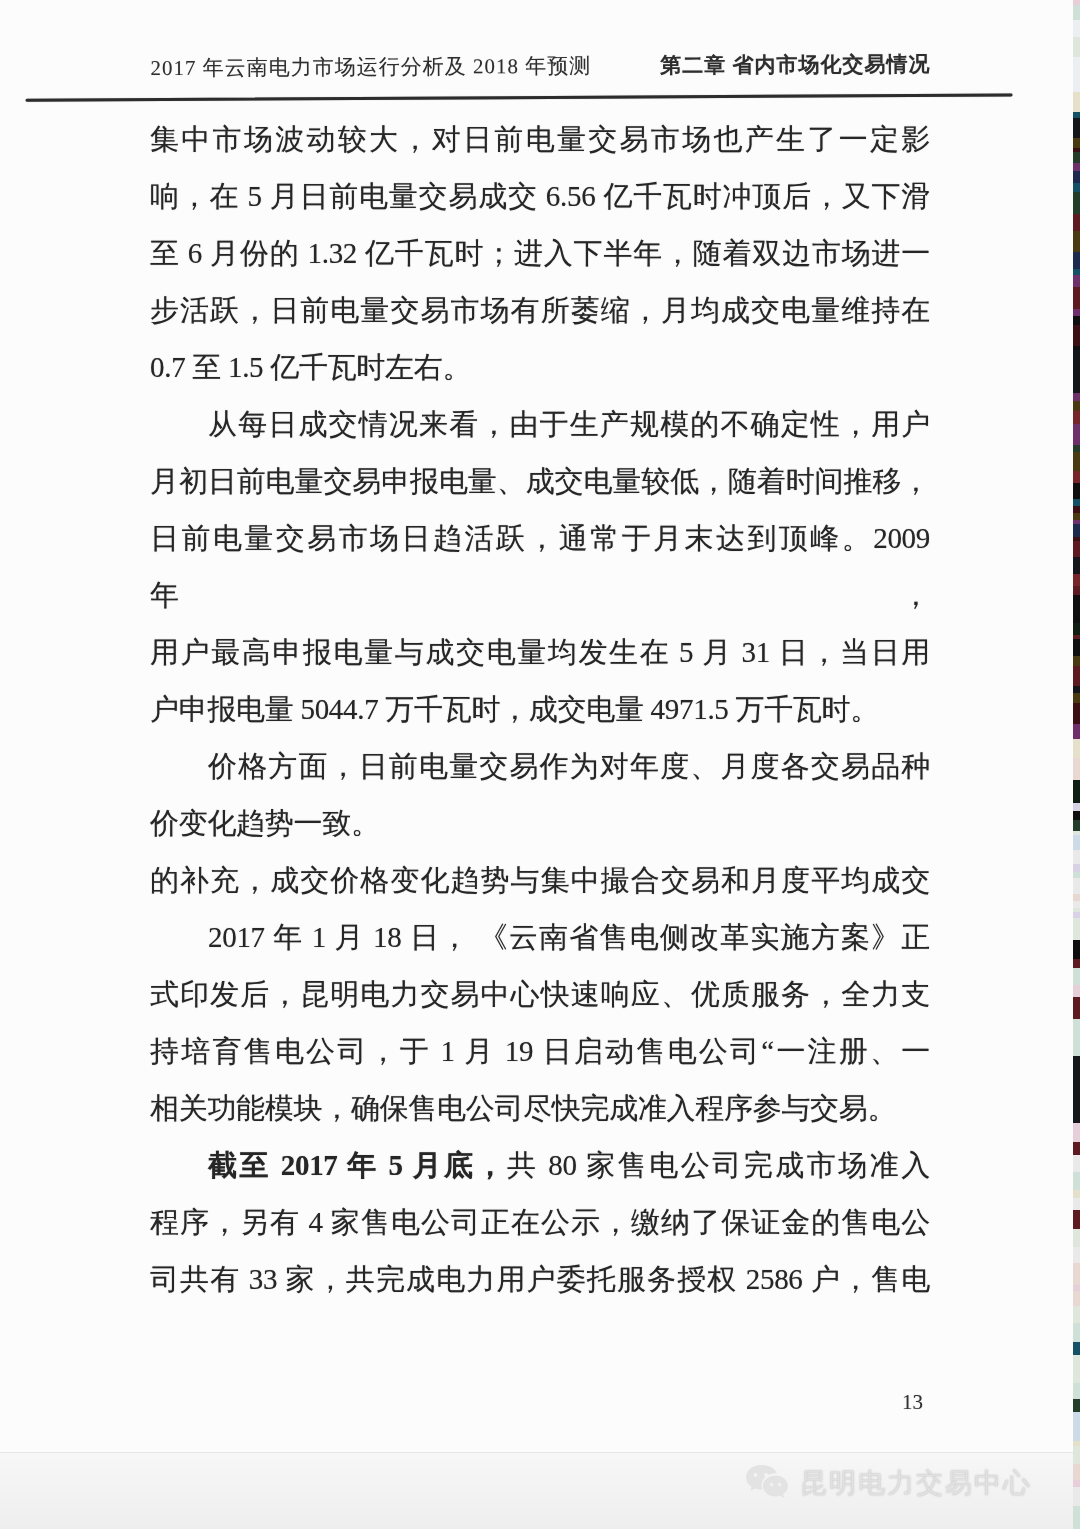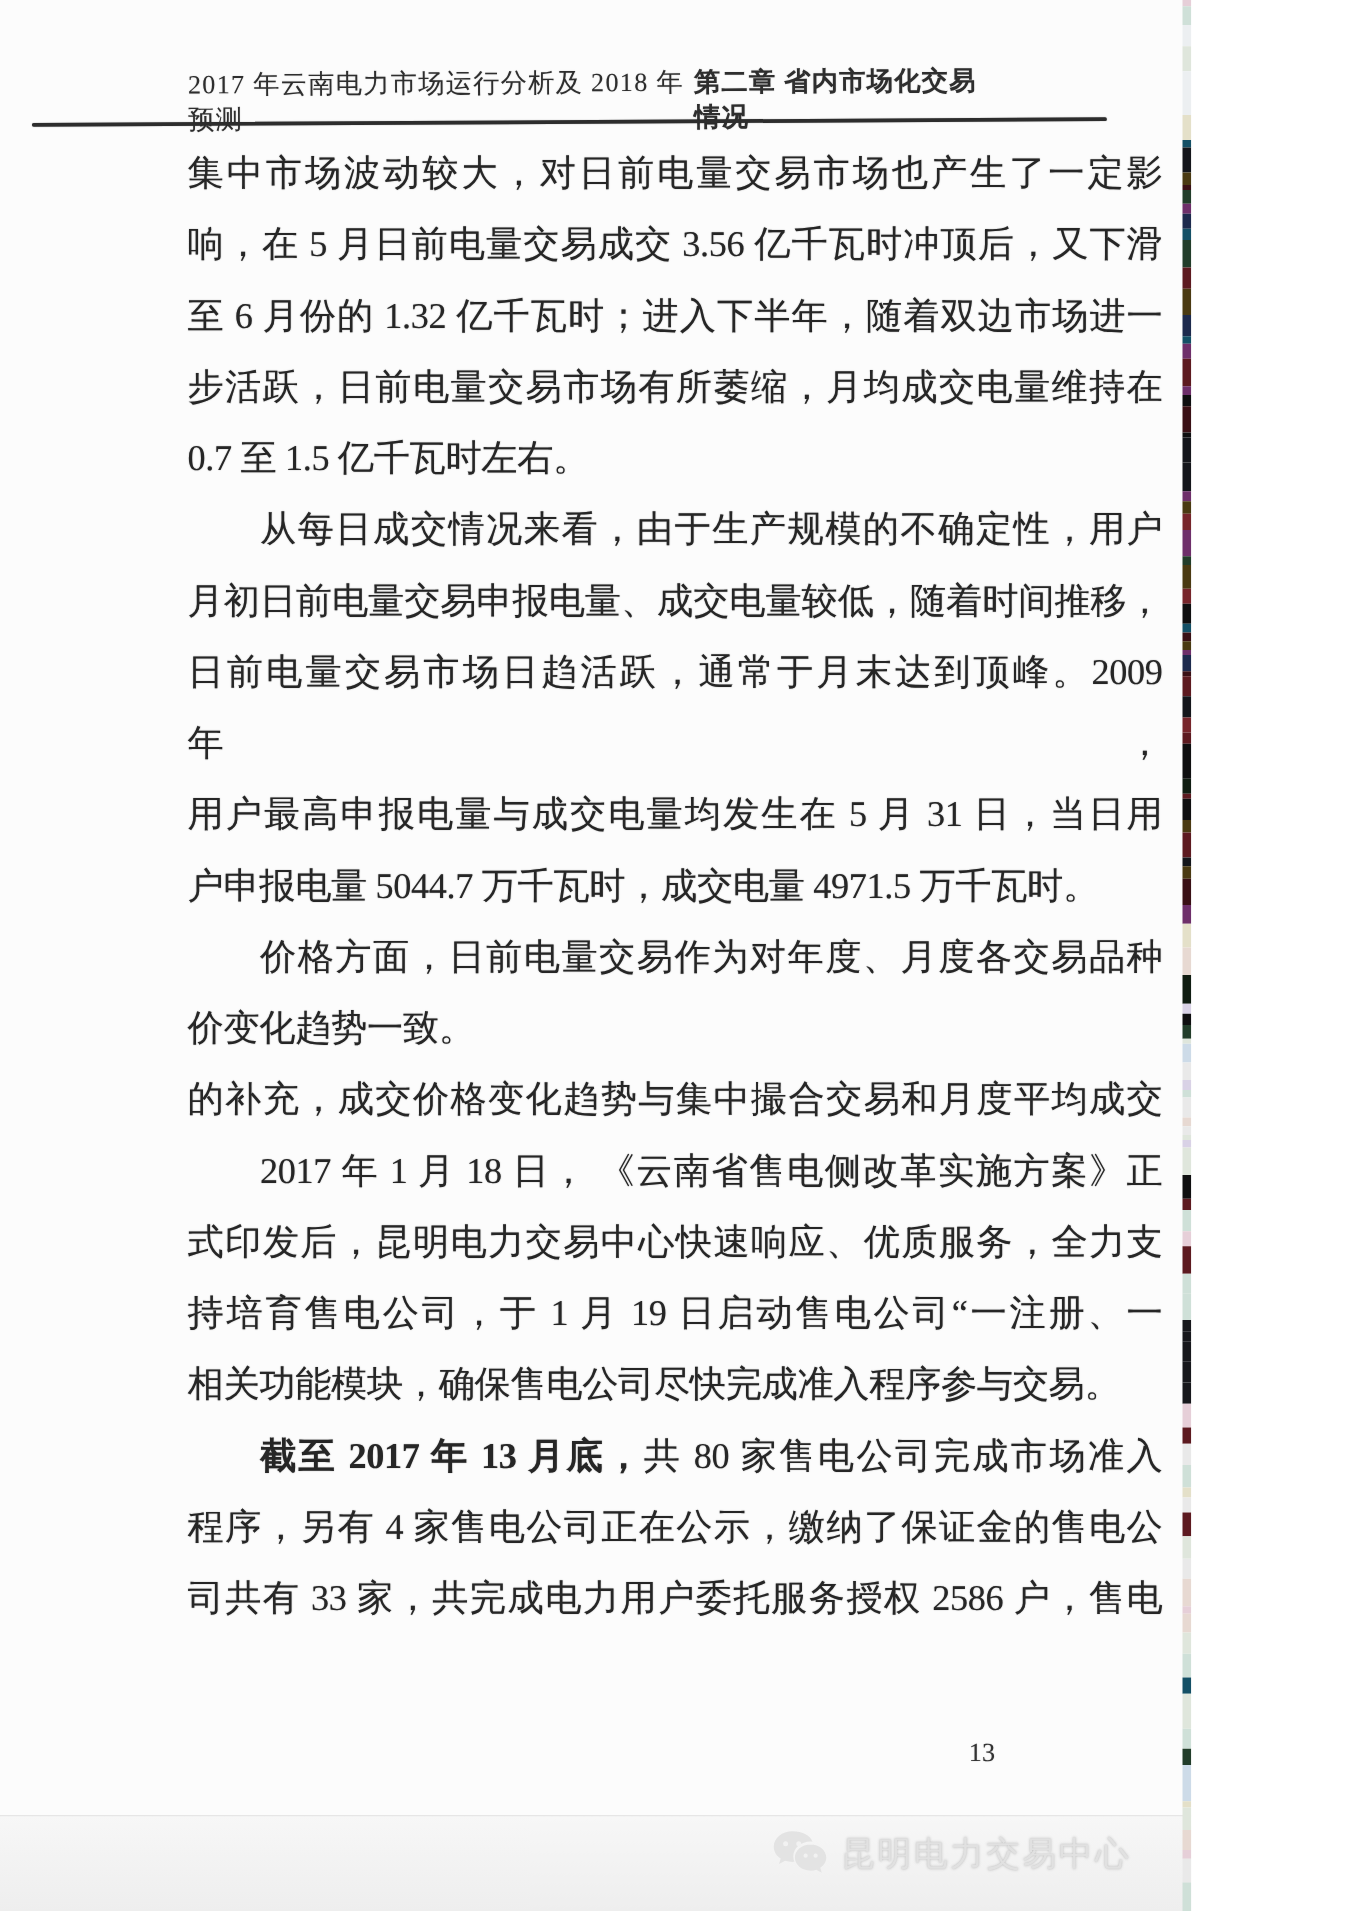--- a/index.html
+++ b/index.html
@@ -5,7 +5,7 @@
   html,body{margin:0;padding:0;background:#ffffff;}
   .page{
     position:relative;
-    width:953px;height:1529px;
+    width:1080px;height:1529px;
     background:#fcfcfc;
     overflow:hidden;
     font-family:"Liberation Serif","DejaVu Serif",serif;

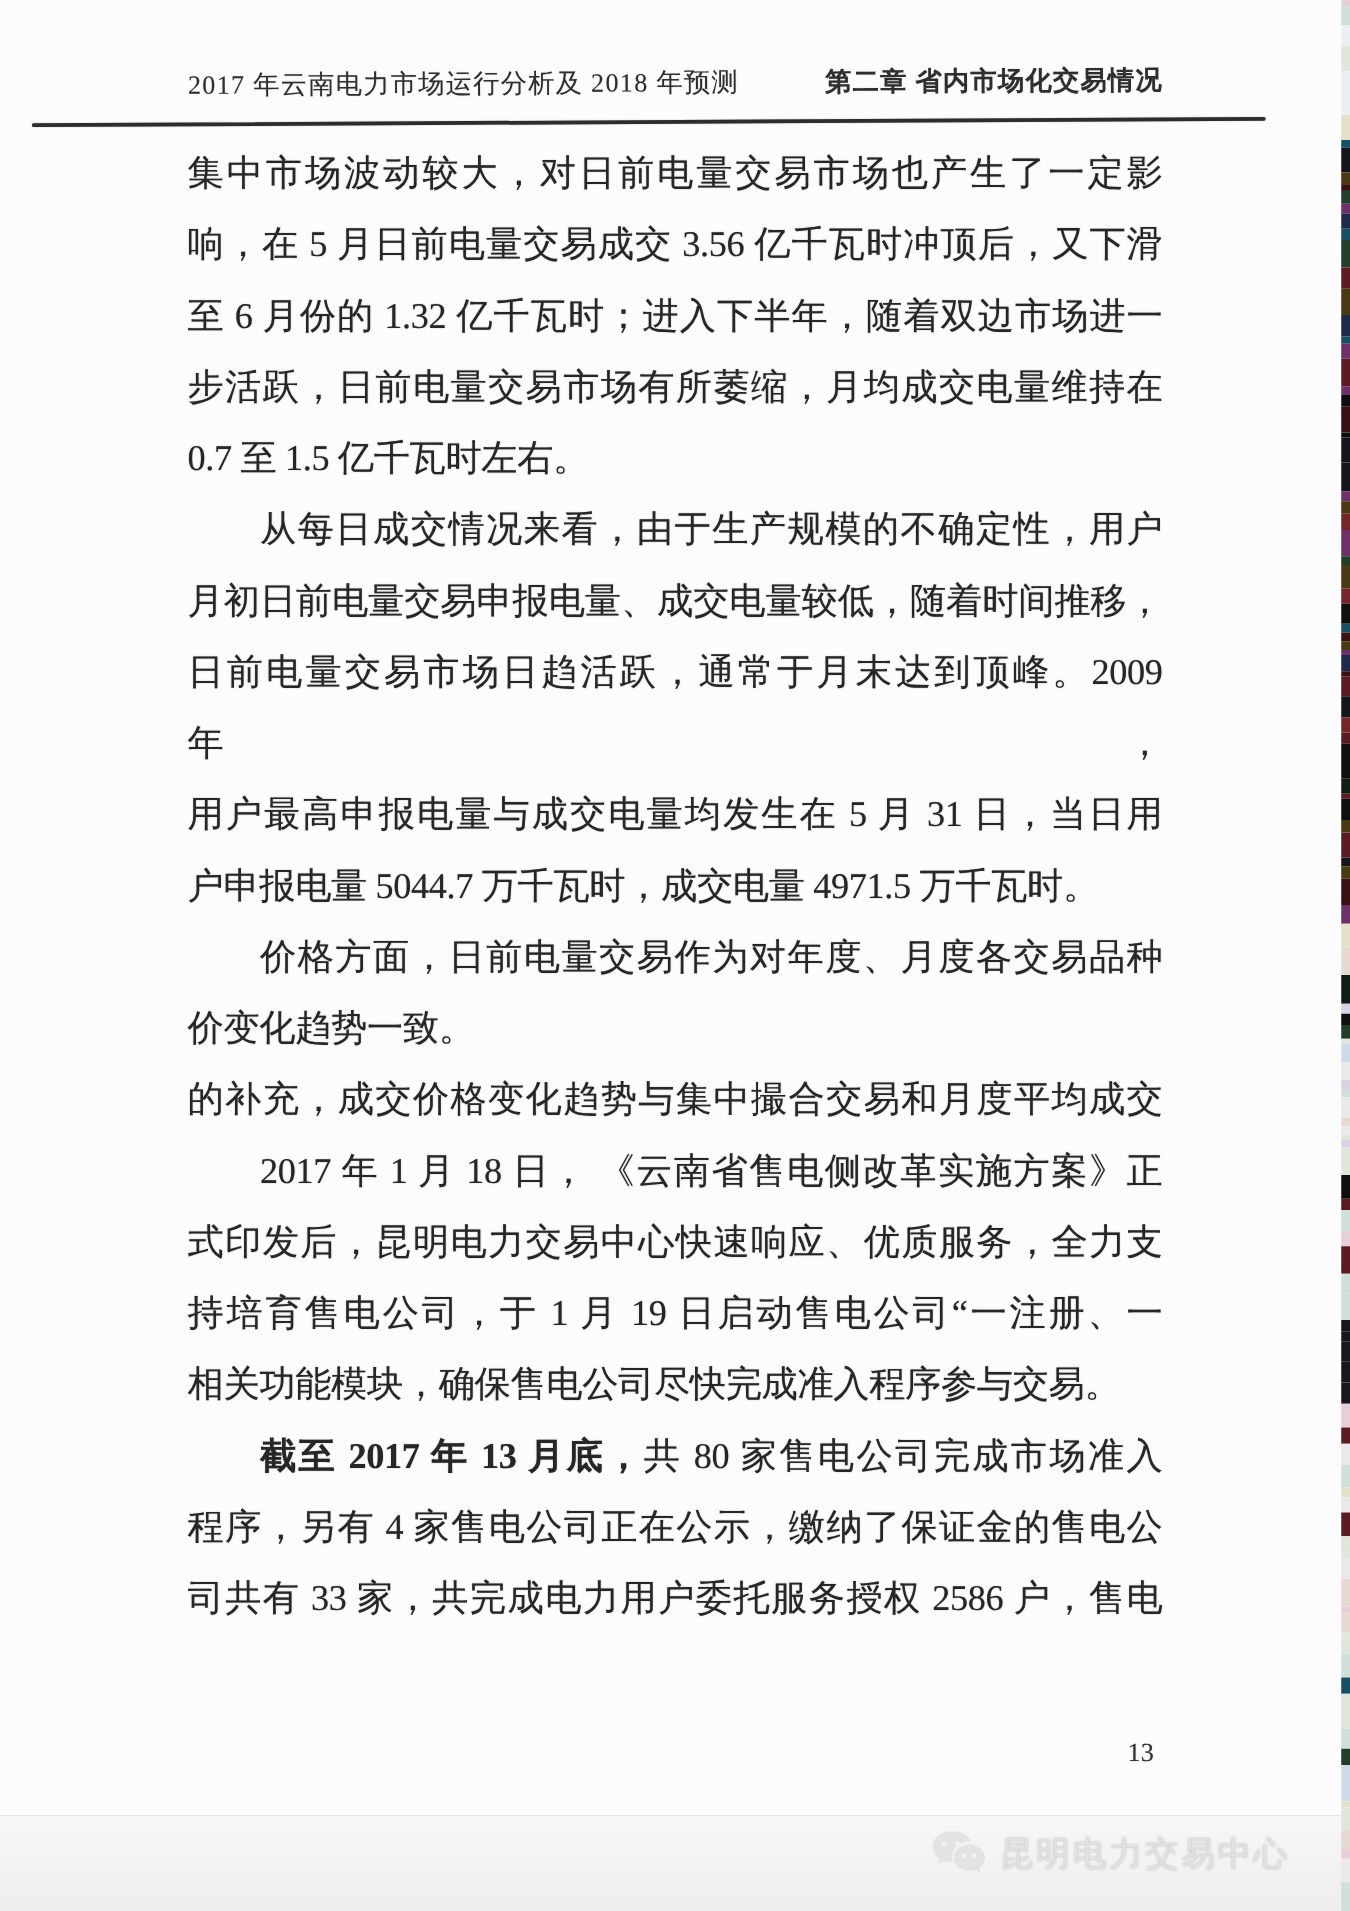--- a/index.html
+++ b/index.html
@@ -93,7 +93,7 @@
 
   <div class="body-text">
       <div class="line stretch">集中市场波动较大，对日前电量交易市场也产生了一定影</div>
-      <div class="line stretch">响，在 5 月日前电量交易成交 3.56 亿千瓦时冲顶后，又下滑</div>
+      <div class="line stretch">响，在 5 月日前电量交易成交 6.56 亿千瓦时冲顶后，又下滑</div>
       <div class="line stretch">至 6 月份的 1.32 亿千瓦时；进入下半年，随着双边市场进一</div>
       <div class="line stretch">步活跃，日前电量交易市场有所萎缩，月均成交电量维持在</div>
       <div class="line">0.7 至 1.5 亿千瓦时左右。</div>

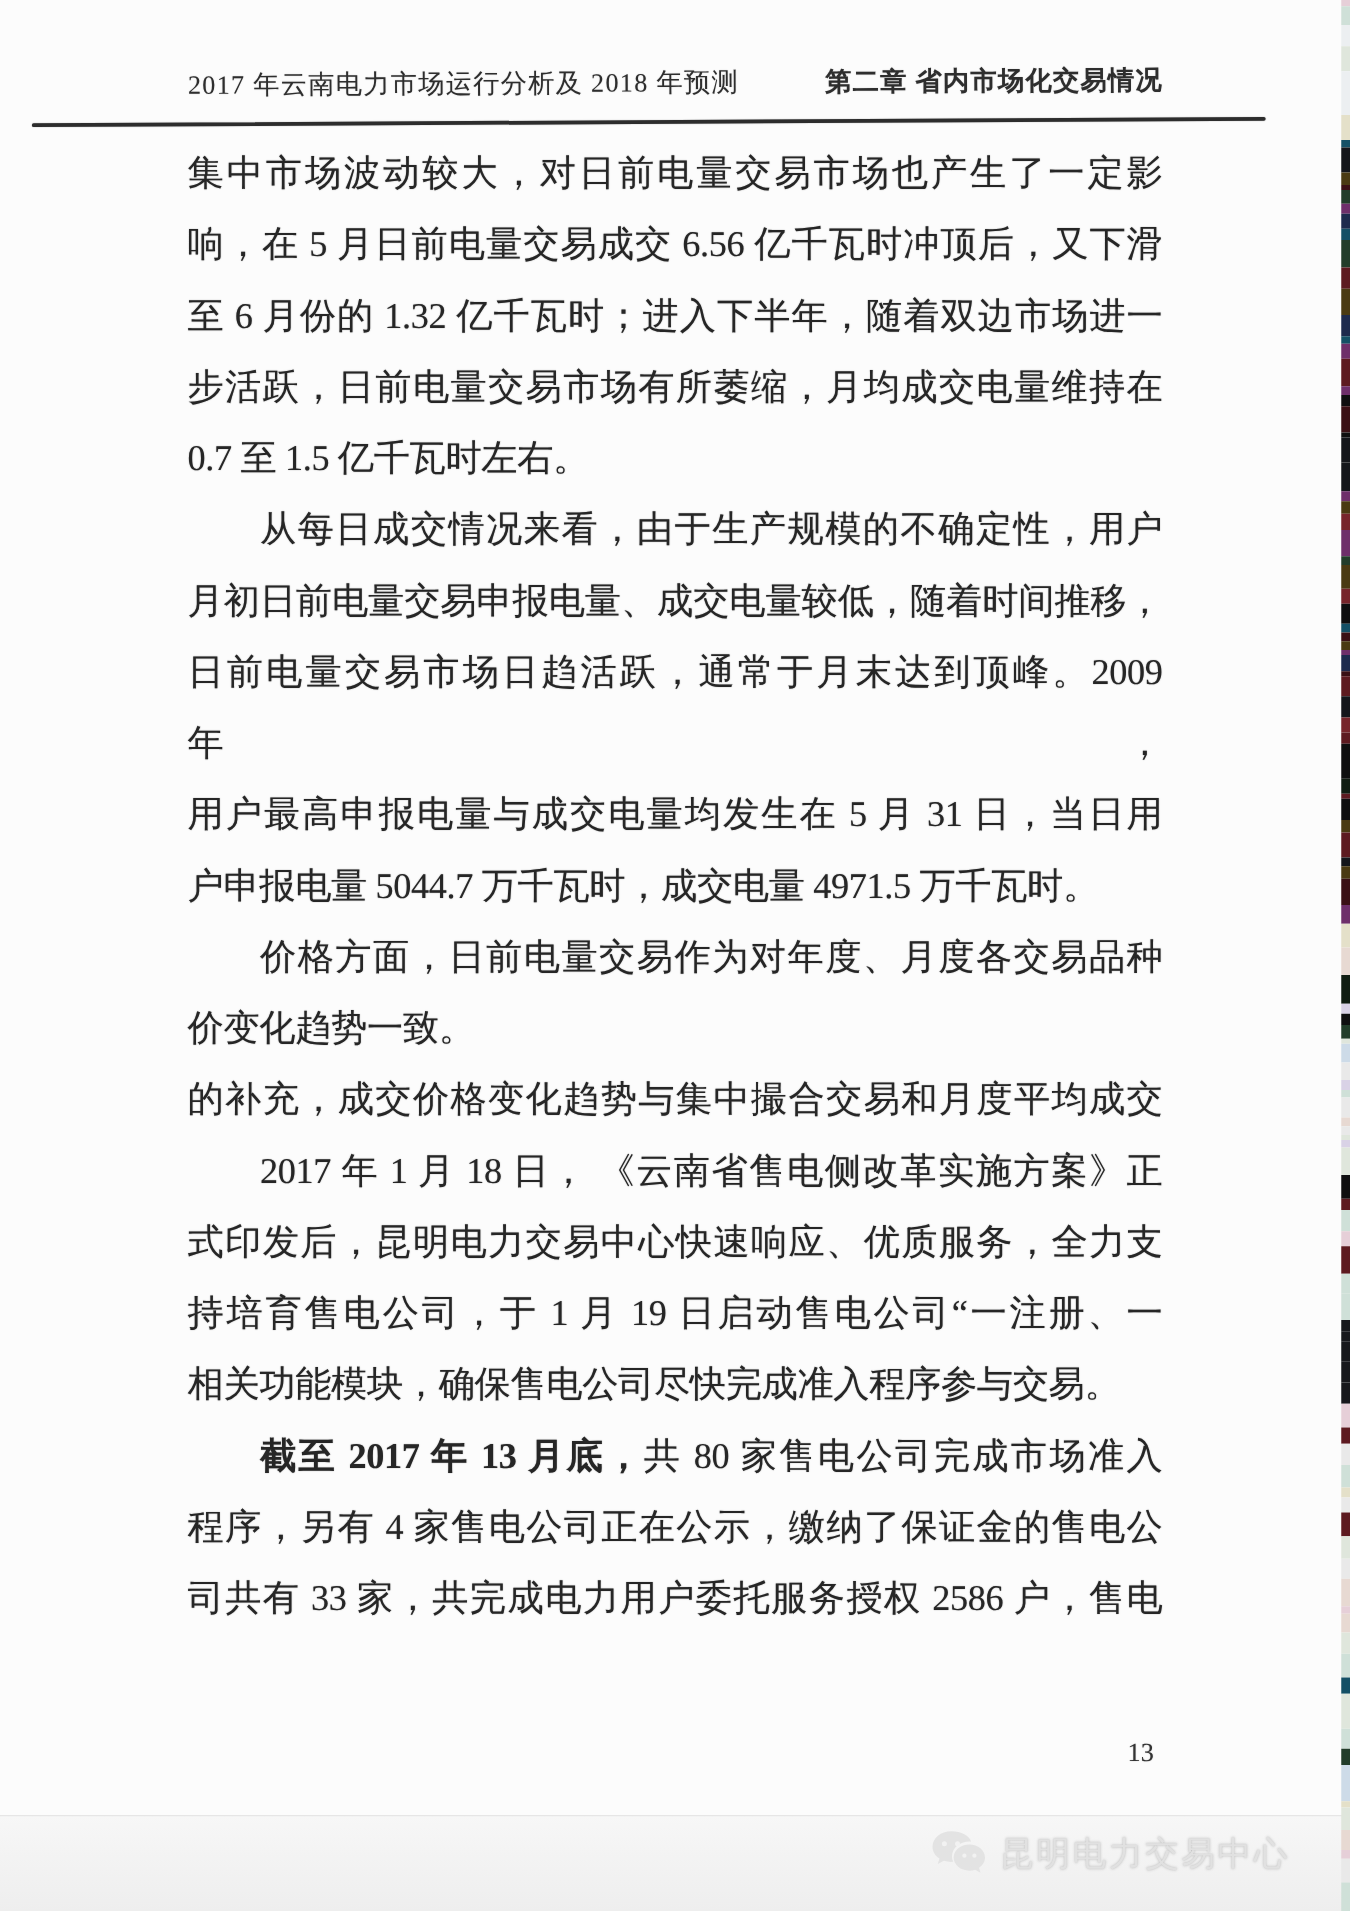--- a/index.html
+++ b/index.html
@@ -109,7 +109,7 @@
       <div class="line stretch">式印发后，昆明电力交易中心快速响应、优质服务，全力支</div>
       <div class="line stretch">持培育售电公司，于 1 月 19 日启动售电公司“一注册、一</div>
       <div class="line">相关功能模块，确保售电公司尽快完成准入程序参与交易。</div>
-      <div class="line indent stretch"><b>截至 2017 年 13 月底，</b>共 80 家售电公司完成市场准入</div>
+      <div class="line indent stretch"><b>截至 2017 年 5 月底，</b>共 80 家售电公司完成市场准入</div>
       <div class="line stretch">程序，另有 4 家售电公司正在公示，缴纳了保证金的售电公</div>
       <div class="line stretch">司共有 33 家，共完成电力用户委托服务授权 2586 户，售电</div>
     </div>

